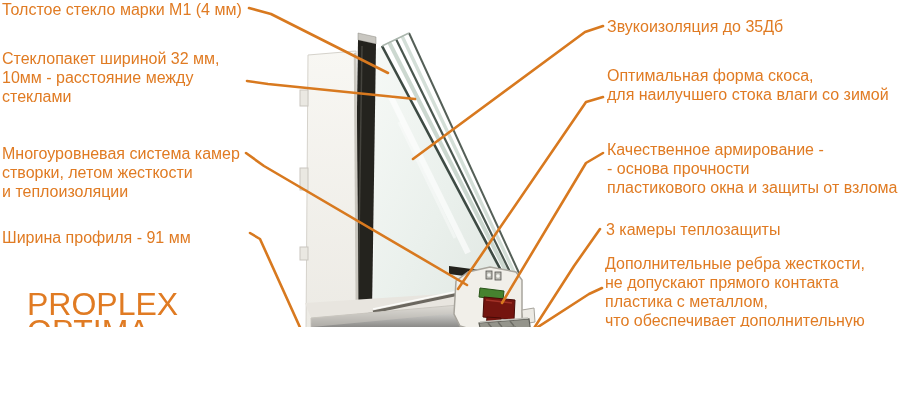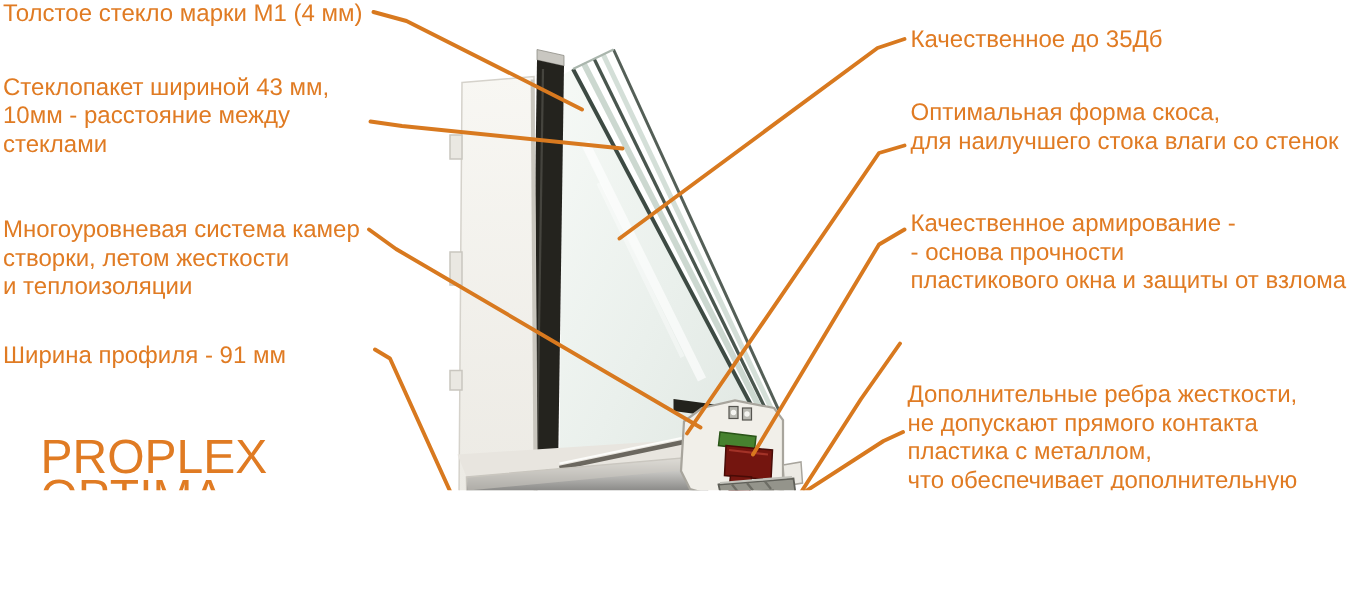--- a/index.html
+++ b/index.html
@@ -129,7 +129,7 @@
 OPTIMA
 срез профиля</div>
 
-  <div class="callout" style="left:607px;top:17px;">Качественное до 35Дб</div>
+  <div class="callout" style="left:607px;top:17px;">Звукоизоляция до 35Дб</div>
   <div class="callout" style="left:607px;top:66px;">Оптимальная форма скоса,
 для наилучшего стока влаги со стенок</div>
   <div class="callout" style="left:607px;top:140px;">Качественное армирование -

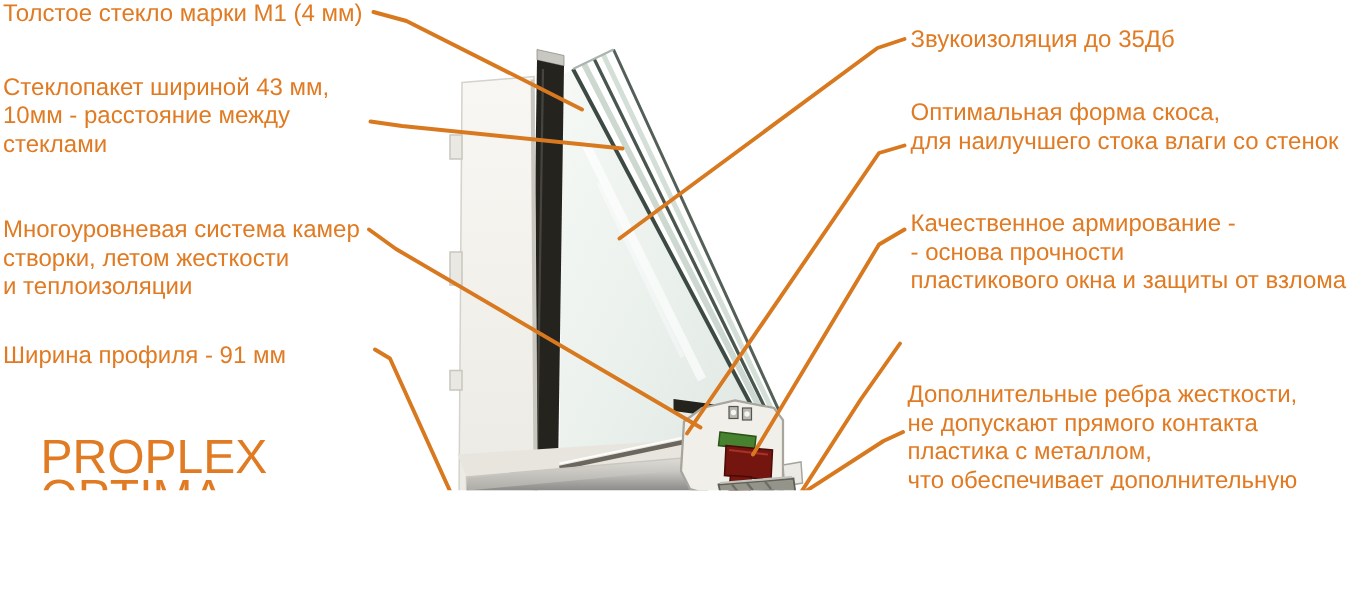--- a/index.html
+++ b/index.html
@@ -117,7 +117,7 @@
   </svg>
 
   <div class="callout" style="left:2px;  top:0px;">Толстое стекло марки М1 (4 мм)</div>
-  <div class="callout" style="left:2px;  top:49px;">Стеклопакет шириной 43 мм,
+  <div class="callout" style="left:2px;  top:49px;">Стеклопакет шириной 32 мм,
 10мм - расстояние между
 стеклами</div>
   <div class="callout" style="left:2px;  top:144px;">Многоуровневая система камер

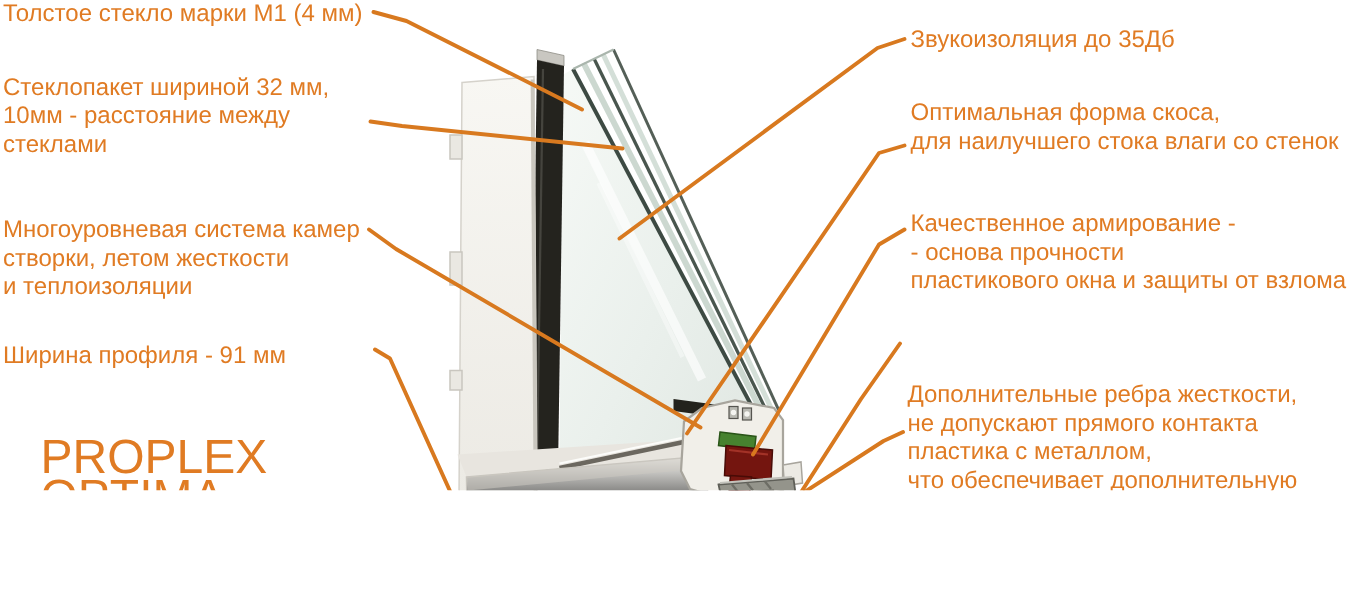--- a/index.html
+++ b/index.html
@@ -131,7 +131,7 @@
 
   <div class="callout" style="left:607px;top:17px;">Звукоизоляция до 35Дб</div>
   <div class="callout" style="left:607px;top:66px;">Оптимальная форма скоса,
-для наилучшего стока влаги со стенок</div>
+для наилучшего стока влаги со зимой</div>
   <div class="callout" style="left:607px;top:140px;">Качественное армирование -
 - основа прочности
 пластикового окна и защиты от взлома</div>

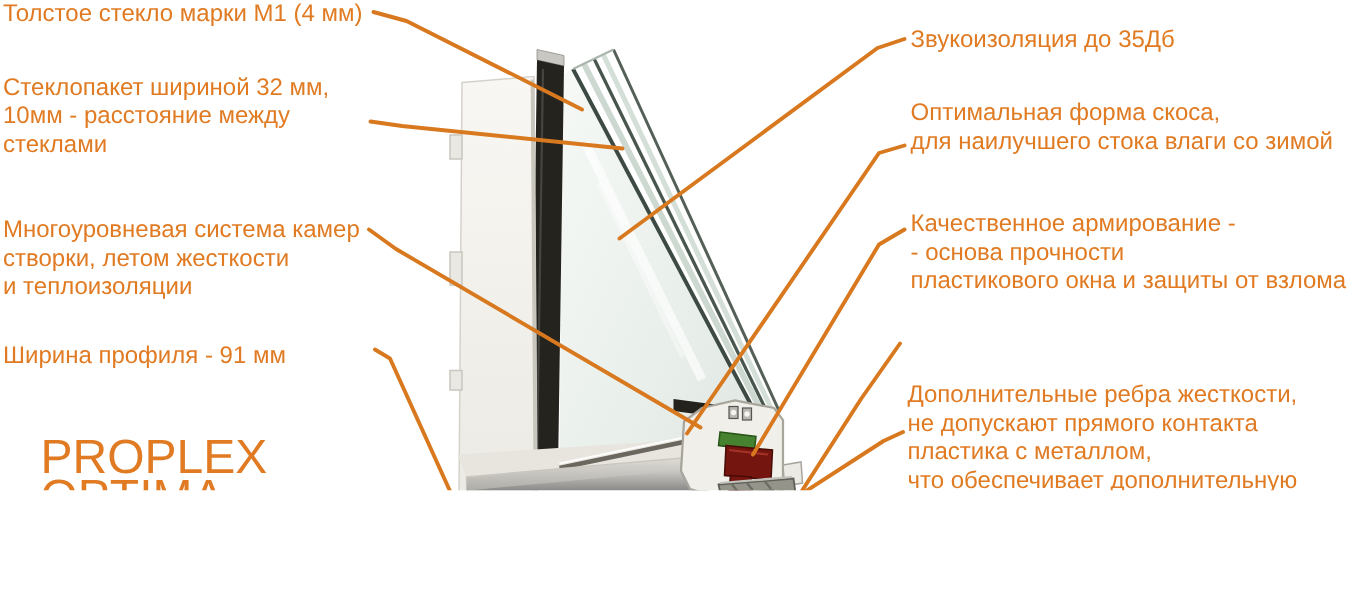--- a/index.html
+++ b/index.html
@@ -135,6 +135,7 @@
   <div class="callout" style="left:607px;top:140px;">Качественное армирование -
 - основа прочности
 пластикового окна и защиты от взлома</div>
+  <div class="callout" style="left:606px;top:220px;">3 камеры теплозащиты</div>
   <div class="callout" style="left:605px;top:254px;">Дополнительные ребра жесткости,
 не допускают прямого контакта
 пластика с металлом,

